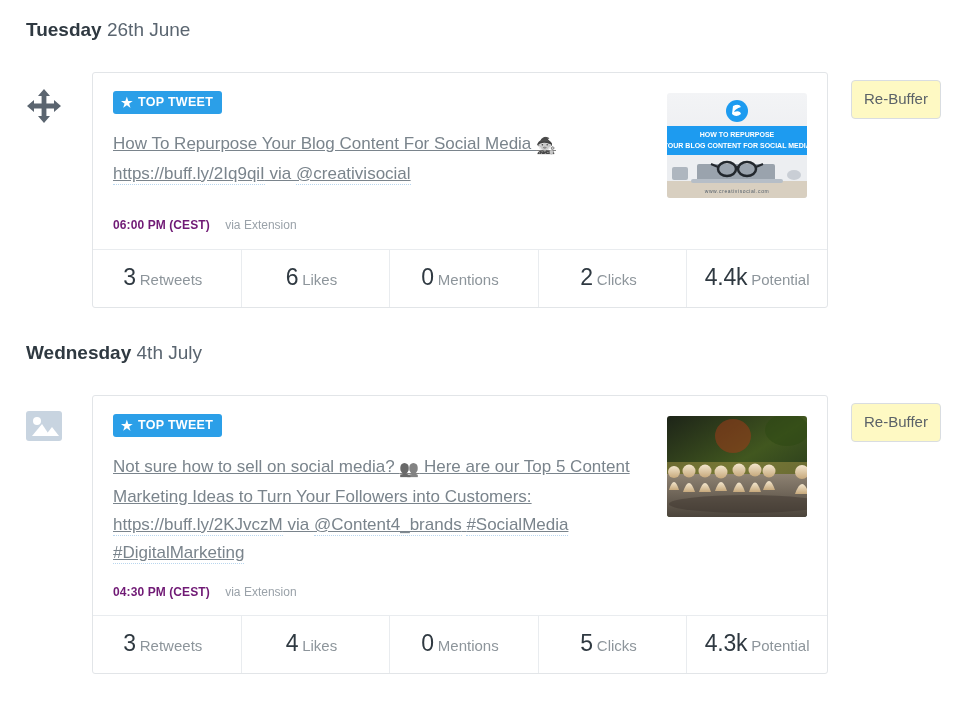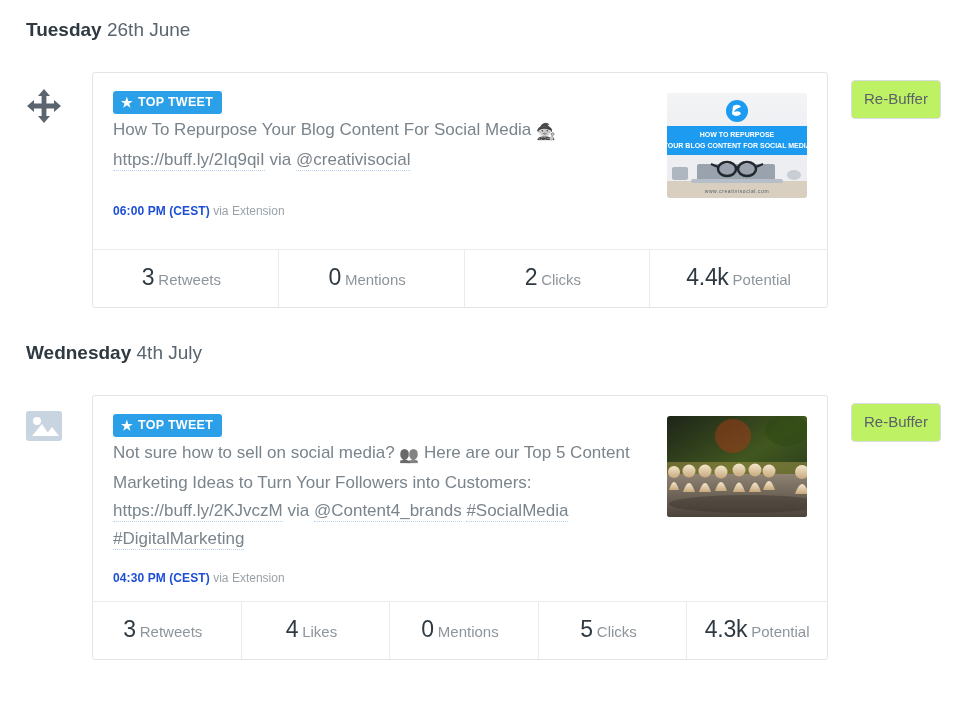--- a/index.html
+++ b/index.html
@@ -148,7 +148,7 @@
     padding-top: 8px;
   }
   .rebuffer-btn {
-    background: #bef264;
+    background: #fef9c3;
     border: 1px solid #d9dde1;
     border-radius: 4px;
     color: #5b6268;

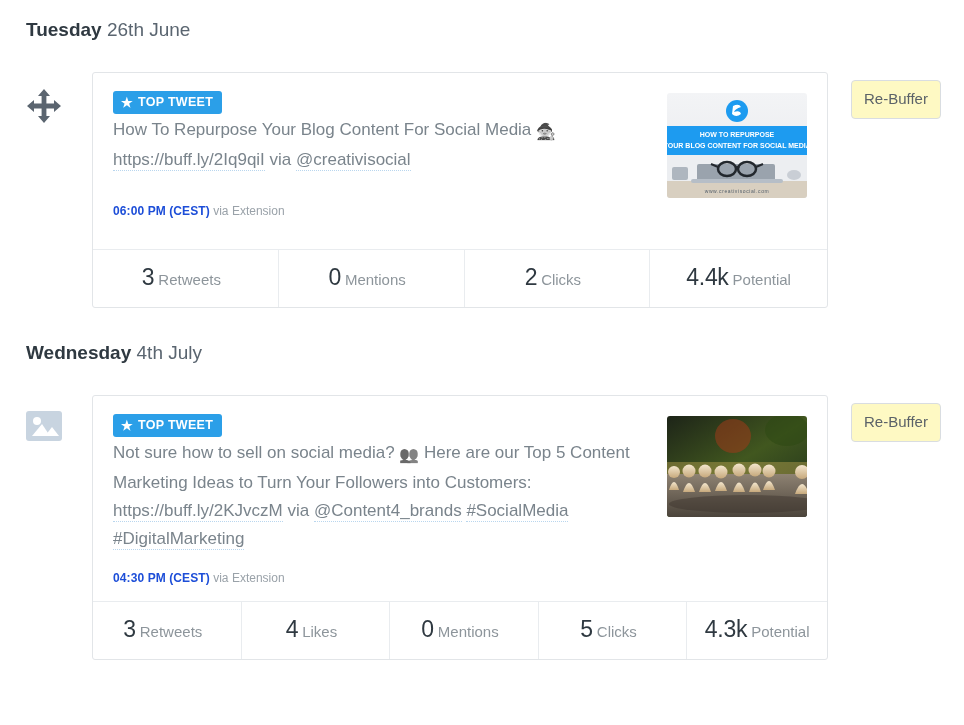--- a/index.html
+++ b/index.html
@@ -78,11 +78,12 @@
   .badge .star { font-size: 13px; line-height: 1; }
 
   .tweet-text {
-    margin-top: 2px;
+    margin-top: 16px;
     font-size: 17px;
     line-height: 28px;
     color: #7a848c;
     word-wrap: break-word;
+    text-decoration: underline;
   }
   .tweet-text .lnk {
     color: #7a848c;

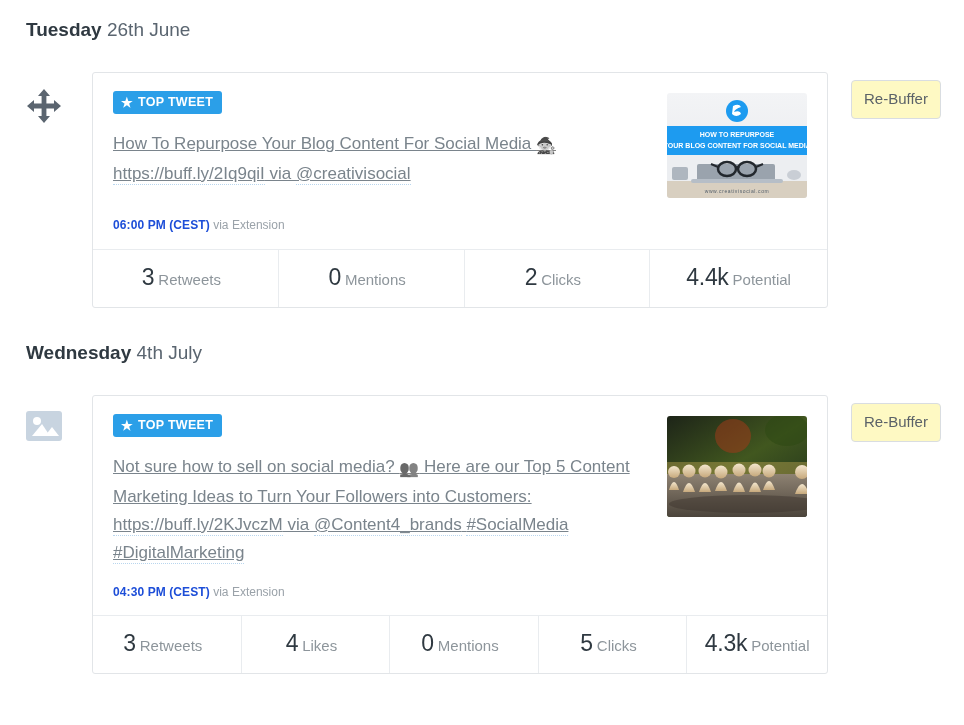--- a/index.html
+++ b/index.html
@@ -102,7 +102,7 @@
     padding: 0 0 16px 0;
     white-space: nowrap;
   }
-  .meta .time { font-weight: bold; color: #1d4ed8; letter-spacing: 0.1px; }
+  .meta .time { font-weight: bold; color: #701a75; letter-spacing: 0.1px; }
   .meta .via  { color: #9aa2a9; }
 
   .thumb-col { flex: 0 0 auto; padding-top: 2px; }

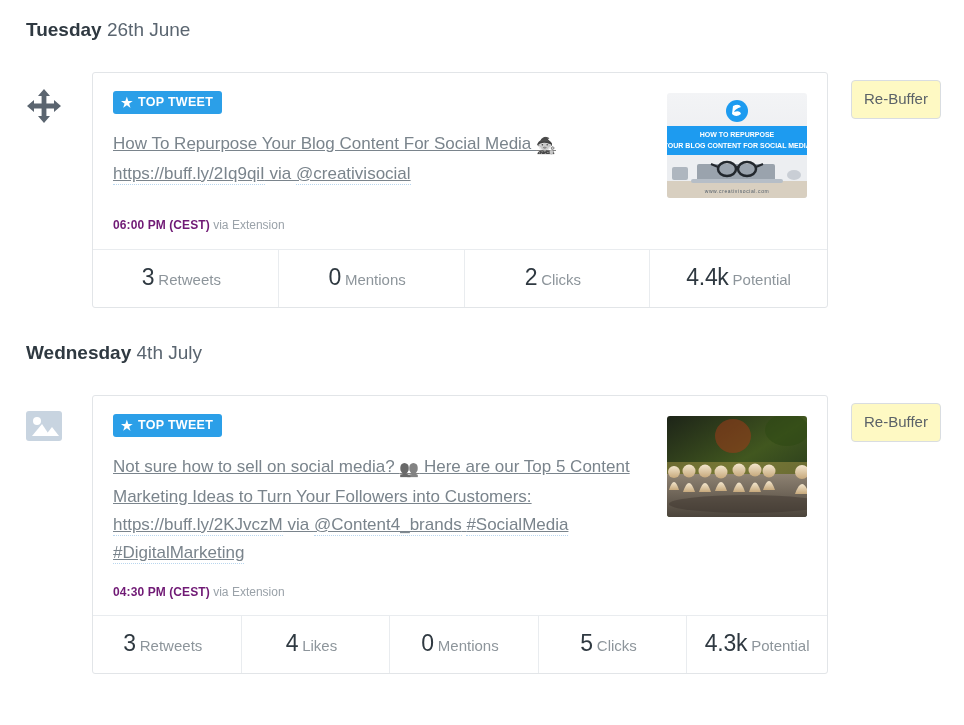--- a/index.html
+++ b/index.html
@@ -103,7 +103,7 @@
     white-space: nowrap;
   }
   .meta .time { font-weight: bold; color: #701a75; letter-spacing: 0.1px; }
-  .meta .via  { color: #9aa2a9; }
+  .meta .via  { color: #9aa2a9; margin-left: 12px; }
 
   .thumb-col { flex: 0 0 auto; padding-top: 2px; }
   .thumb {

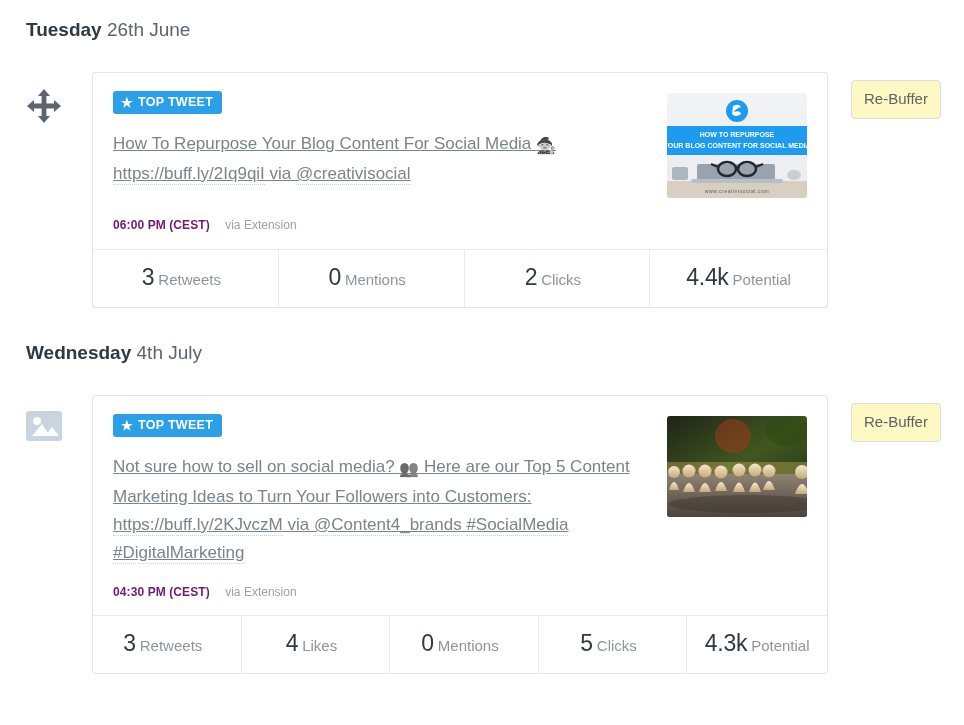--- a/index.html
+++ b/index.html
@@ -244,6 +244,9 @@
       <div class="stats">
         <div class="stat">
           <span class="num">3</span><span class="lbl">Retweets</span>
+        </div>
+        <div class="stat">
+          <span class="num">6</span><span class="lbl">Likes</span>
         </div>
         <div class="stat">
           <span class="num">0</span><span class="lbl">Mentions</span>

